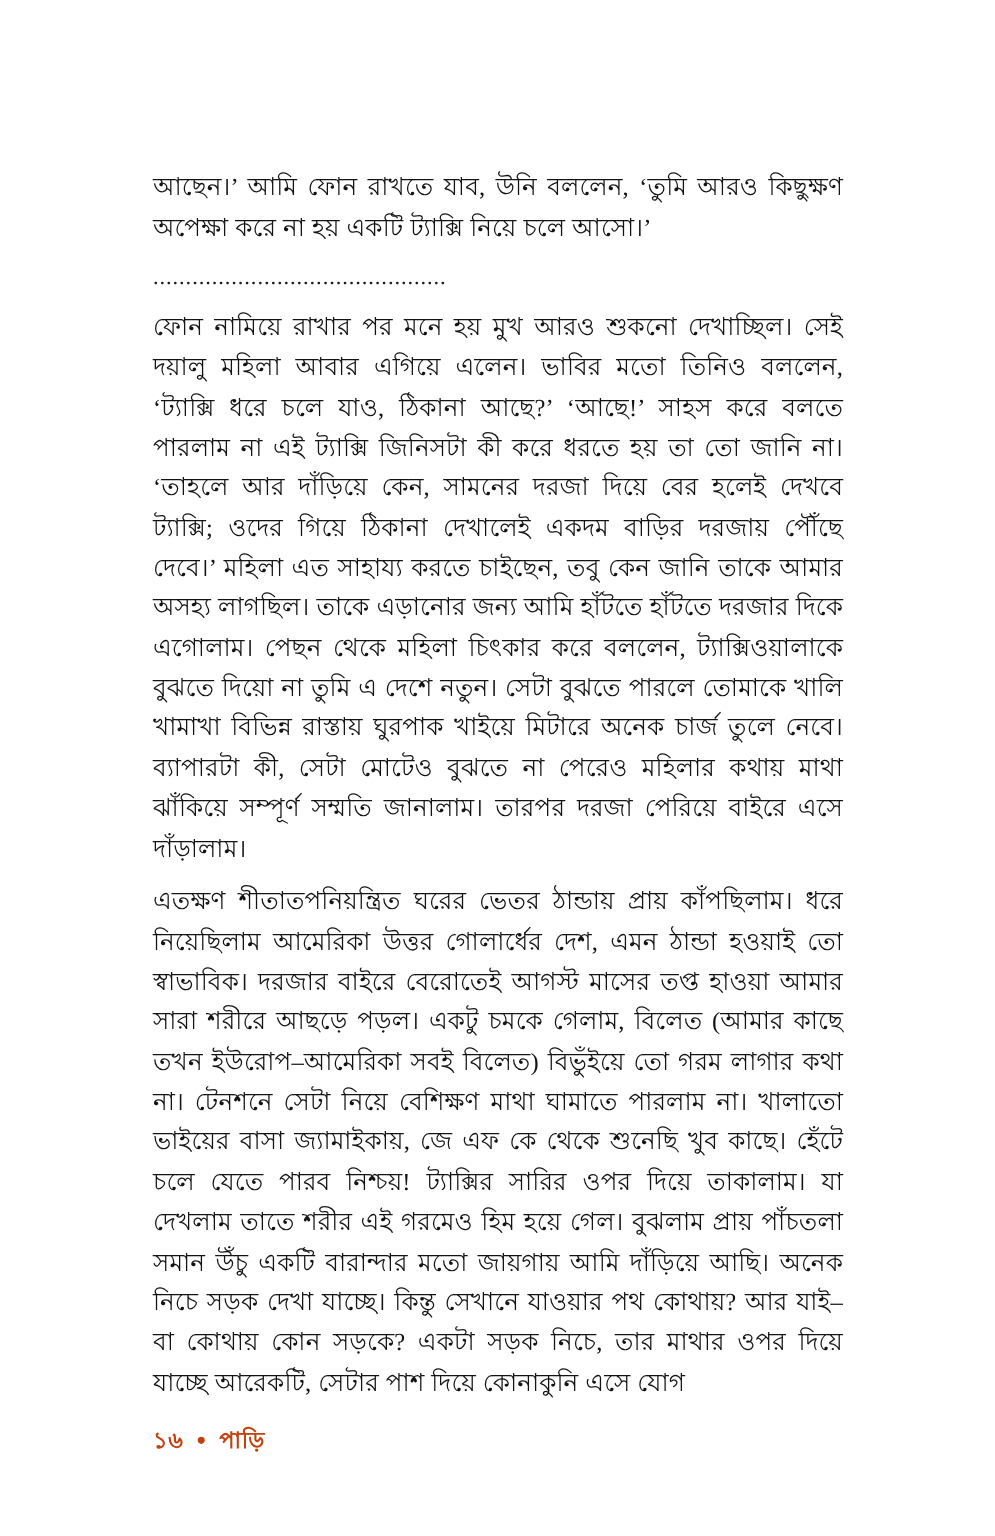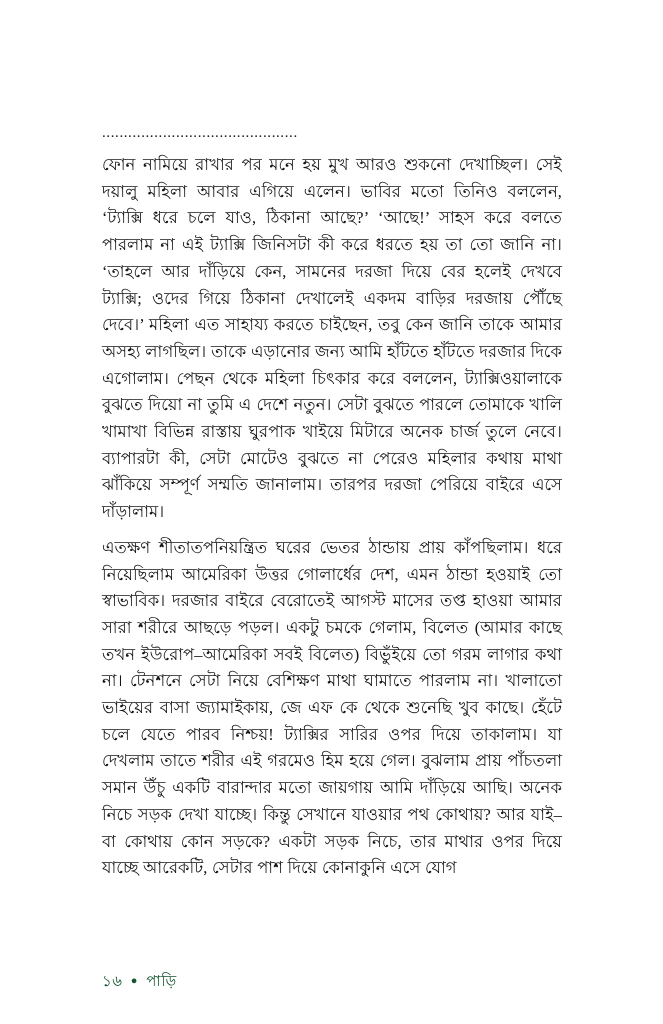--- a/index.html
+++ b/index.html
@@ -92,6 +92,7 @@
 
   <div class="text-block">
 
+    <p class="para last-line-left">আছেন।’ আমি ফোন রাখতে যাব, উনি বললেন, ‘তুমি আরও কিছুক্ষণ অপেক্ষা করে না হয় একটি ট্যাক্সি নিয়ে চলে আসো।’</p>
 
     <div class="separator">
       <span class="dots">.............................................</span>

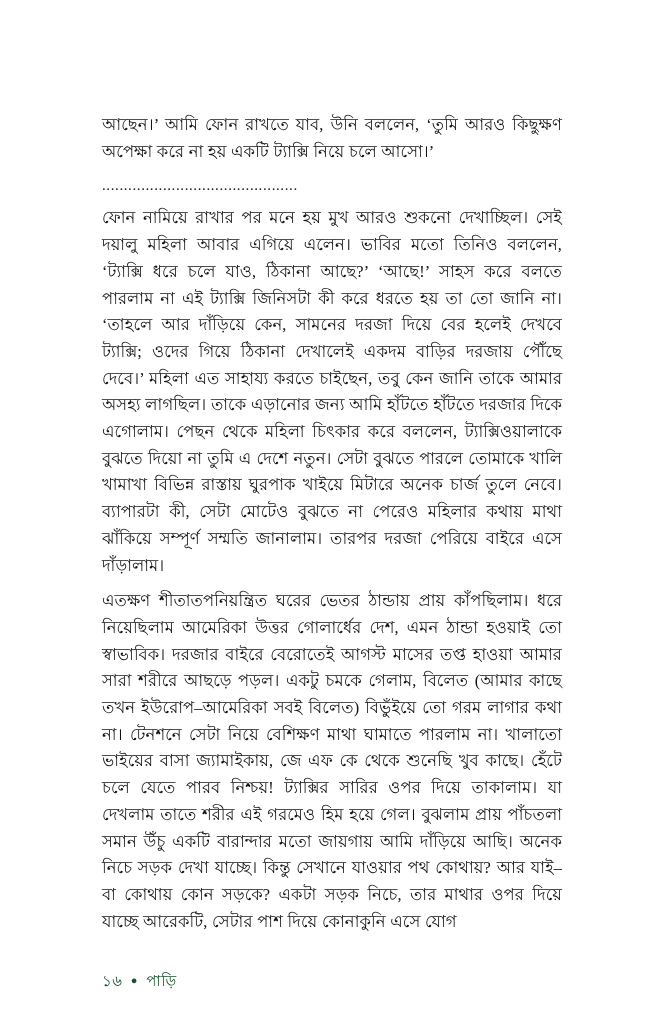--- a/index.html
+++ b/index.html
@@ -65,12 +65,13 @@
   .footer {
     position: absolute;
     left: 102px;
-    top: 970px;
+    top: 950px;
     width: 460px;
     font-size: 15px;
     line-height: 20px;
-    color: #14532d;
+    color: #c2410c;
     letter-spacing: 0.5px;
+    font-weight: bold;
   }
   .footer .folio-num {
     display: inline;

